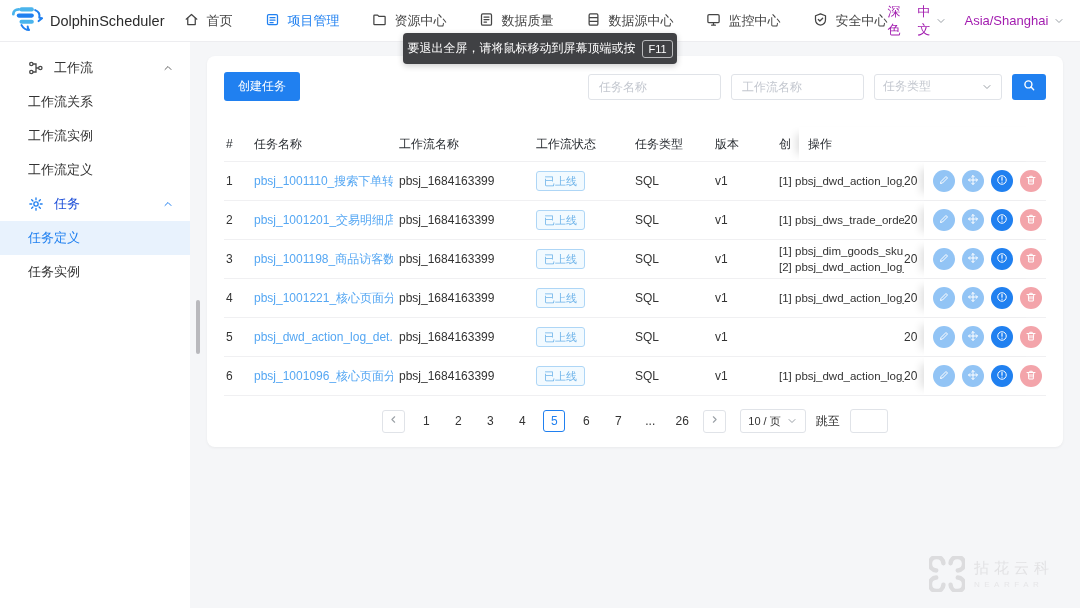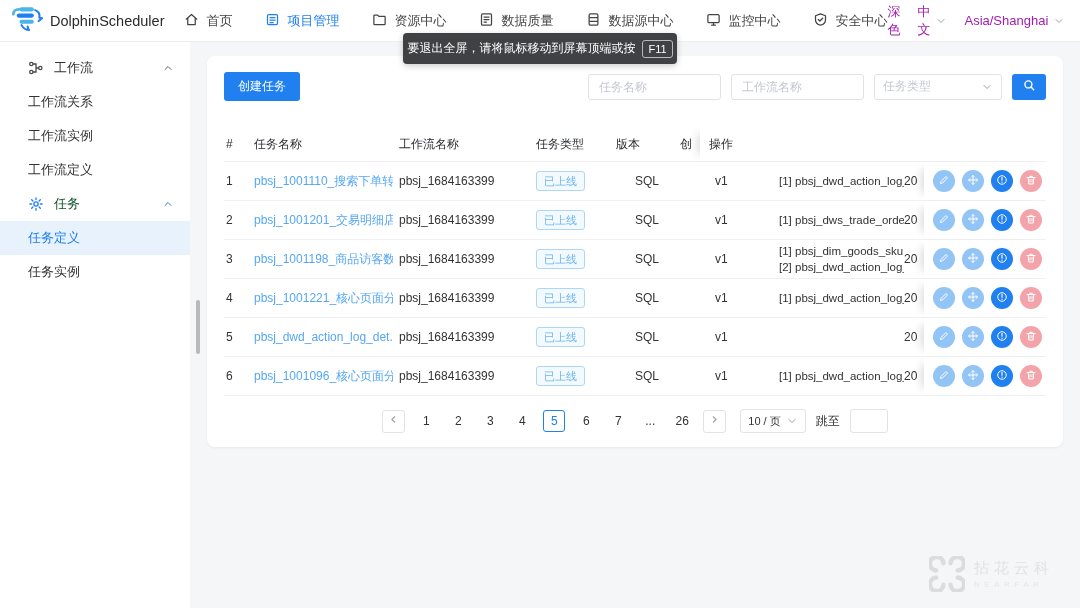--- a/index.html
+++ b/index.html
@@ -295,6 +295,7 @@
           <div class="cell c-idx">#</div>
           <div class="cell c-task">任务名称</div>
           <div class="cell c-wf">工作流名称</div>
+          <div class="cell c-status">工作流状态</div>
           <div class="cell c-type">任务类型</div>
           <div class="cell c-ver">版本</div>
           <div class="cell c-create">创</div>

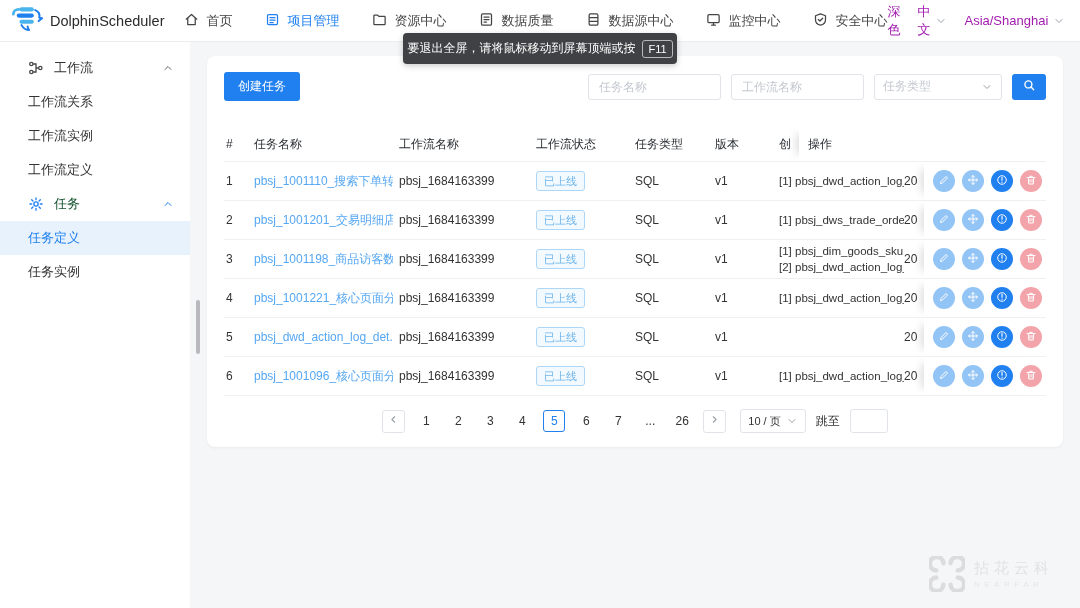--- a/index.html
+++ b/index.html
@@ -29,7 +29,7 @@
   .side-item .side-icon{width:16px;height:16px;margin-right:10px;color:#4a4a4a;display:inline-flex;}
   .side-item .side-icon svg{width:16px;height:16px;}
   .side-item.indent{}
-  .side-item.active{color:#14532d;}
+  .side-item.active{color:#1d4ed8;}
   .side-item.active .side-icon{color:#2080f0;}
   .side-item.selected{background:#e8f2fd;color:#2080f0;}
   .side-chevron{margin-left:auto;width:12px;height:12px;color:#666;display:inline-flex;}

